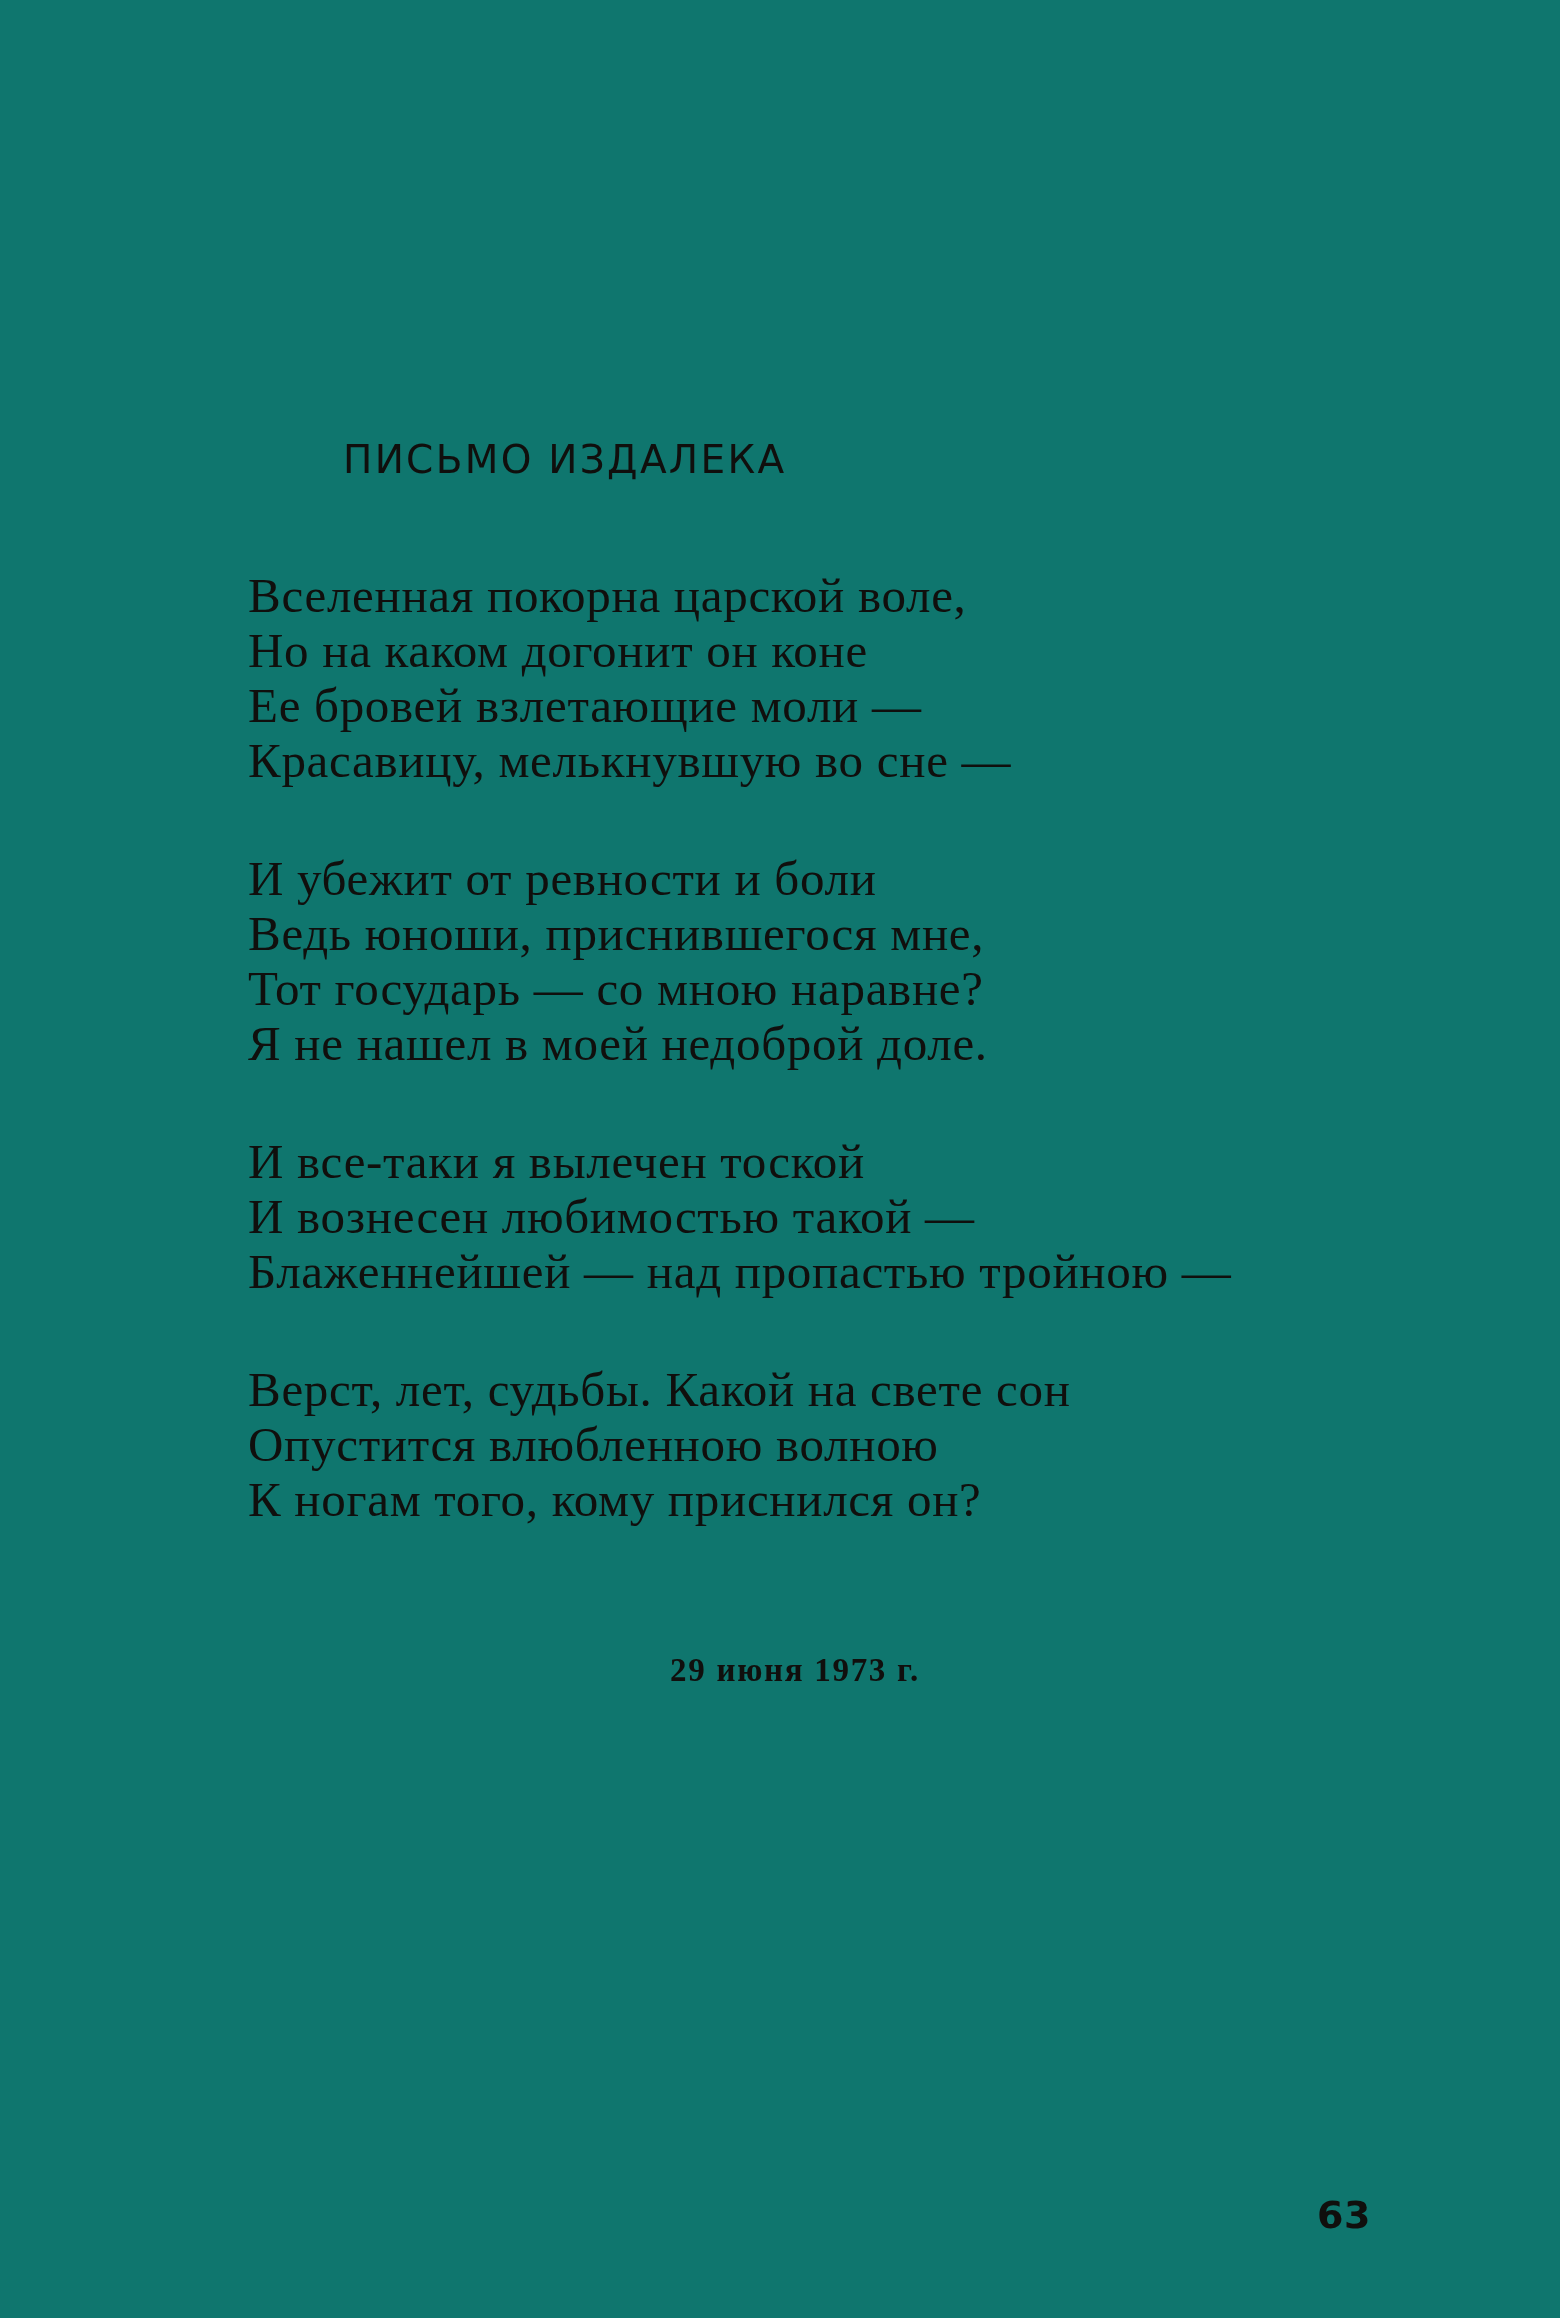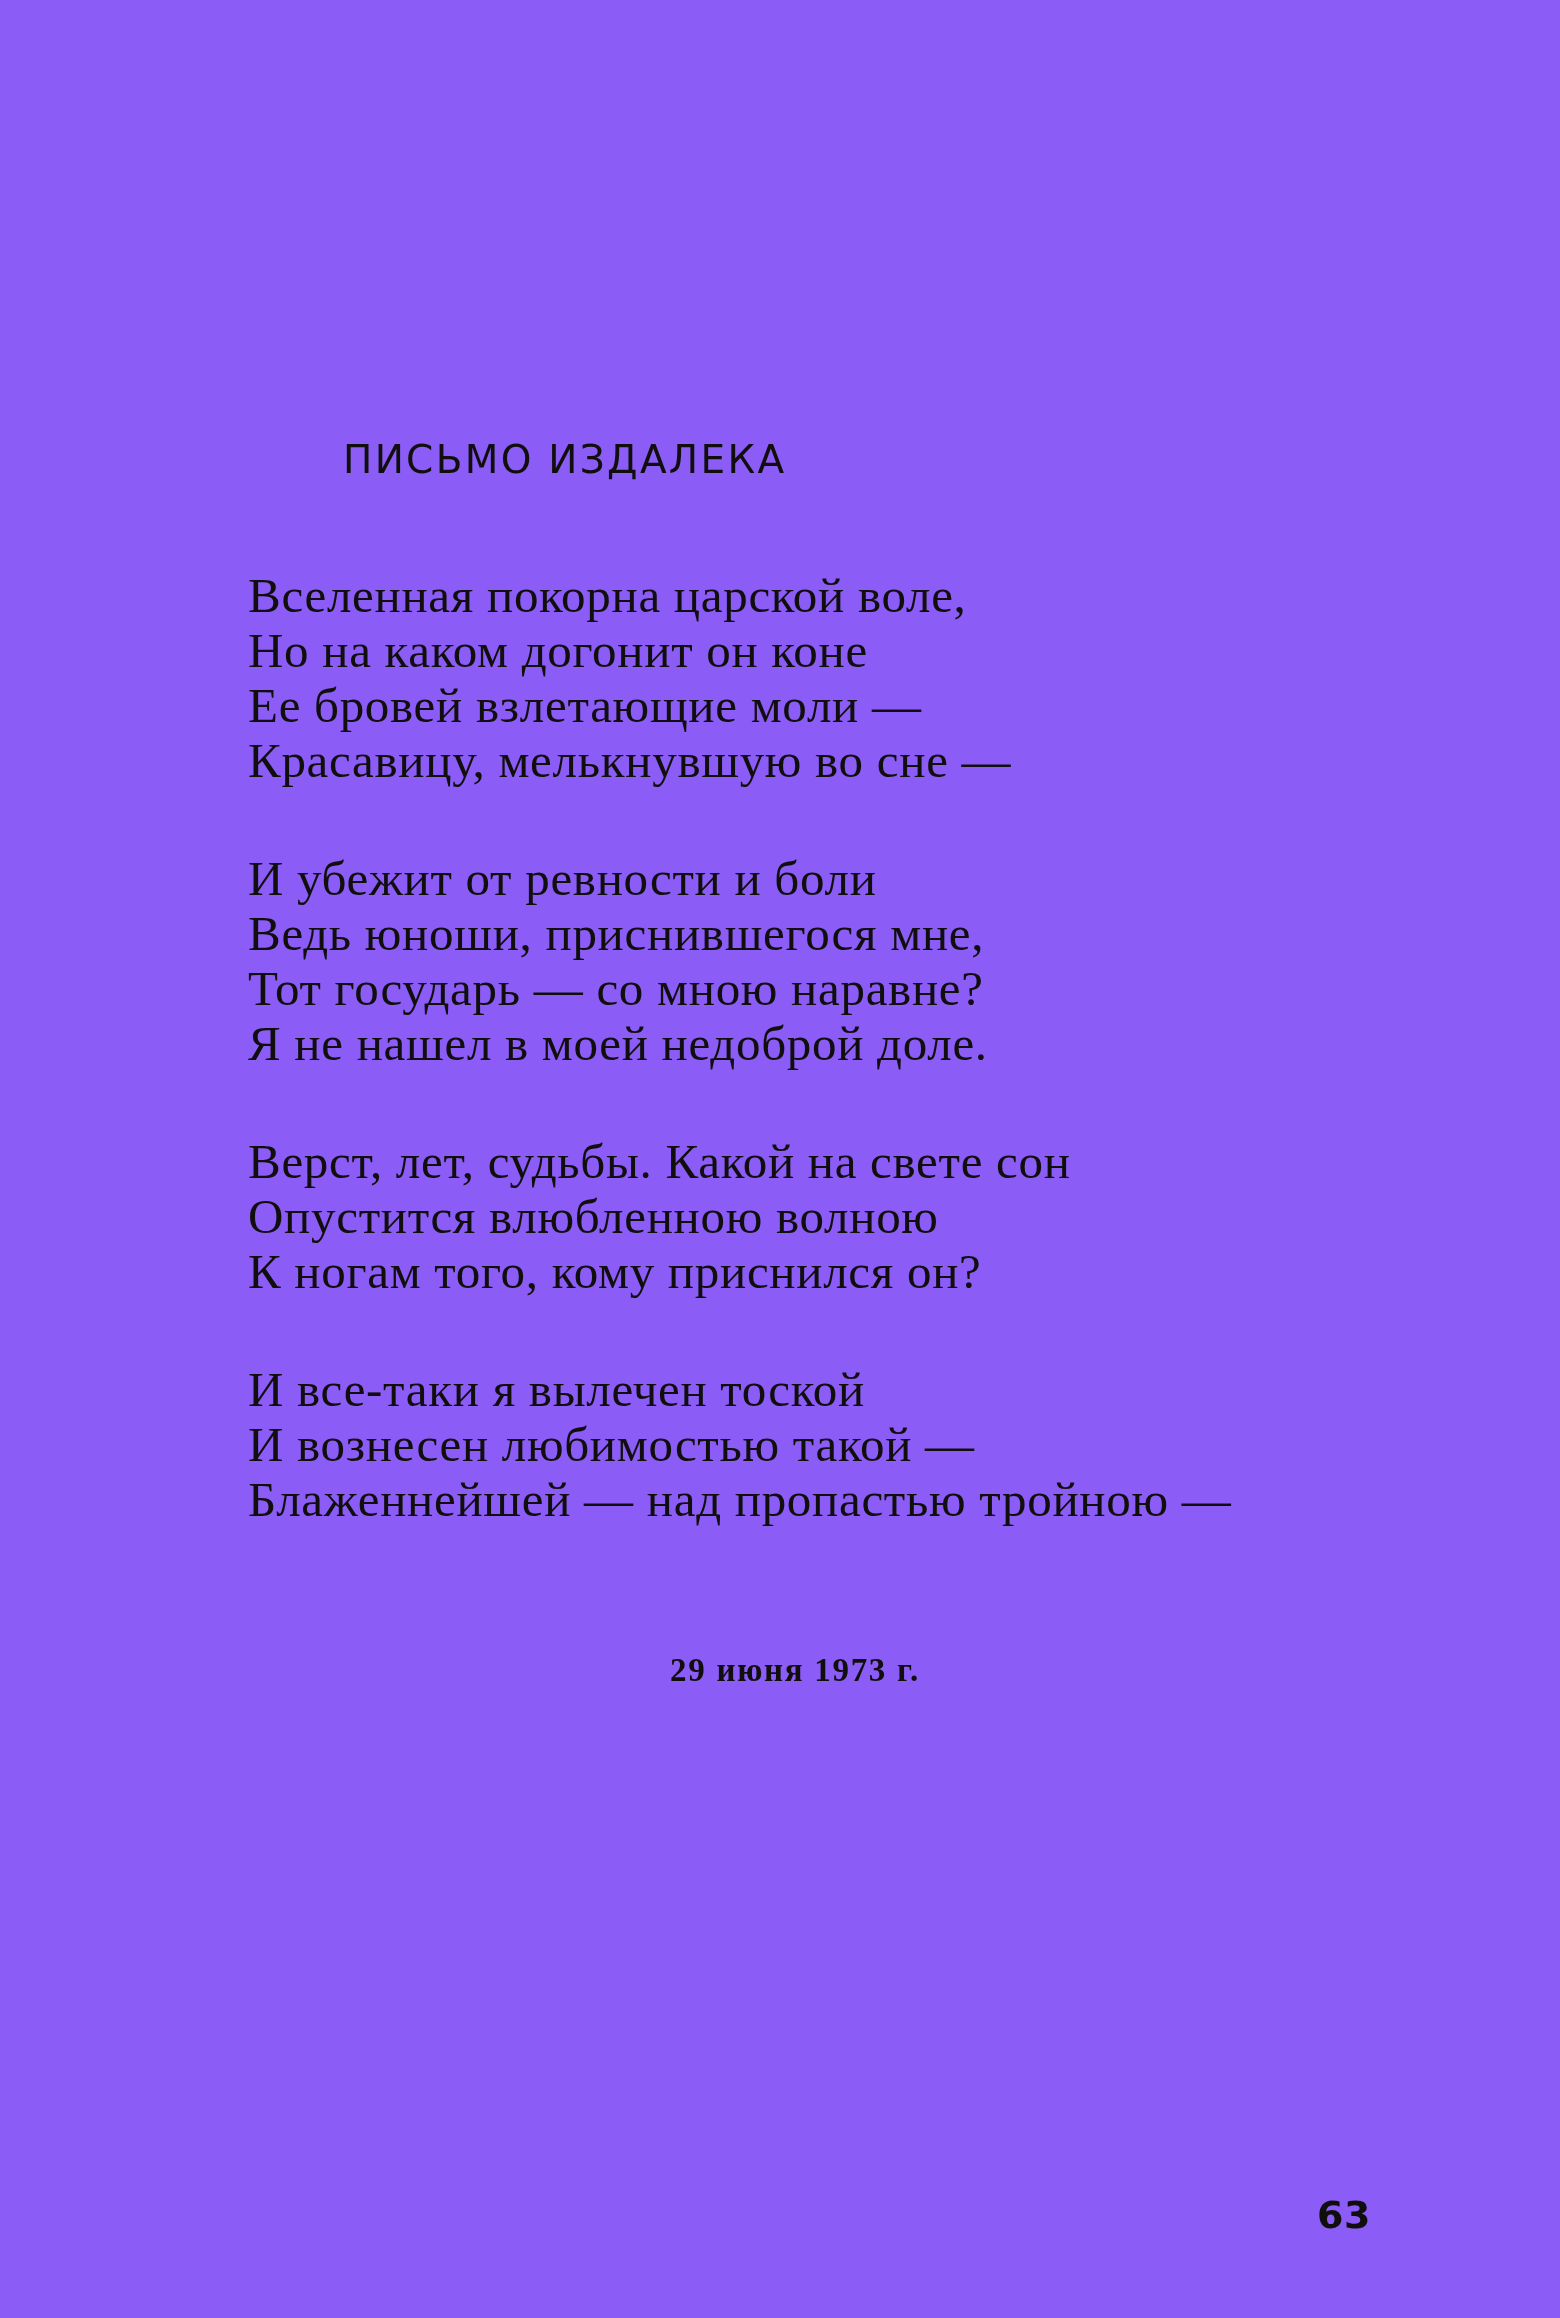--- a/index.html
+++ b/index.html
@@ -21,7 +21,7 @@
     top: 0;
     width: 1561px;
     height: 2319px;
-    background: #8b5cf6;
+    background: #0f766e;
   }
   .poem-block {
     position: absolute;

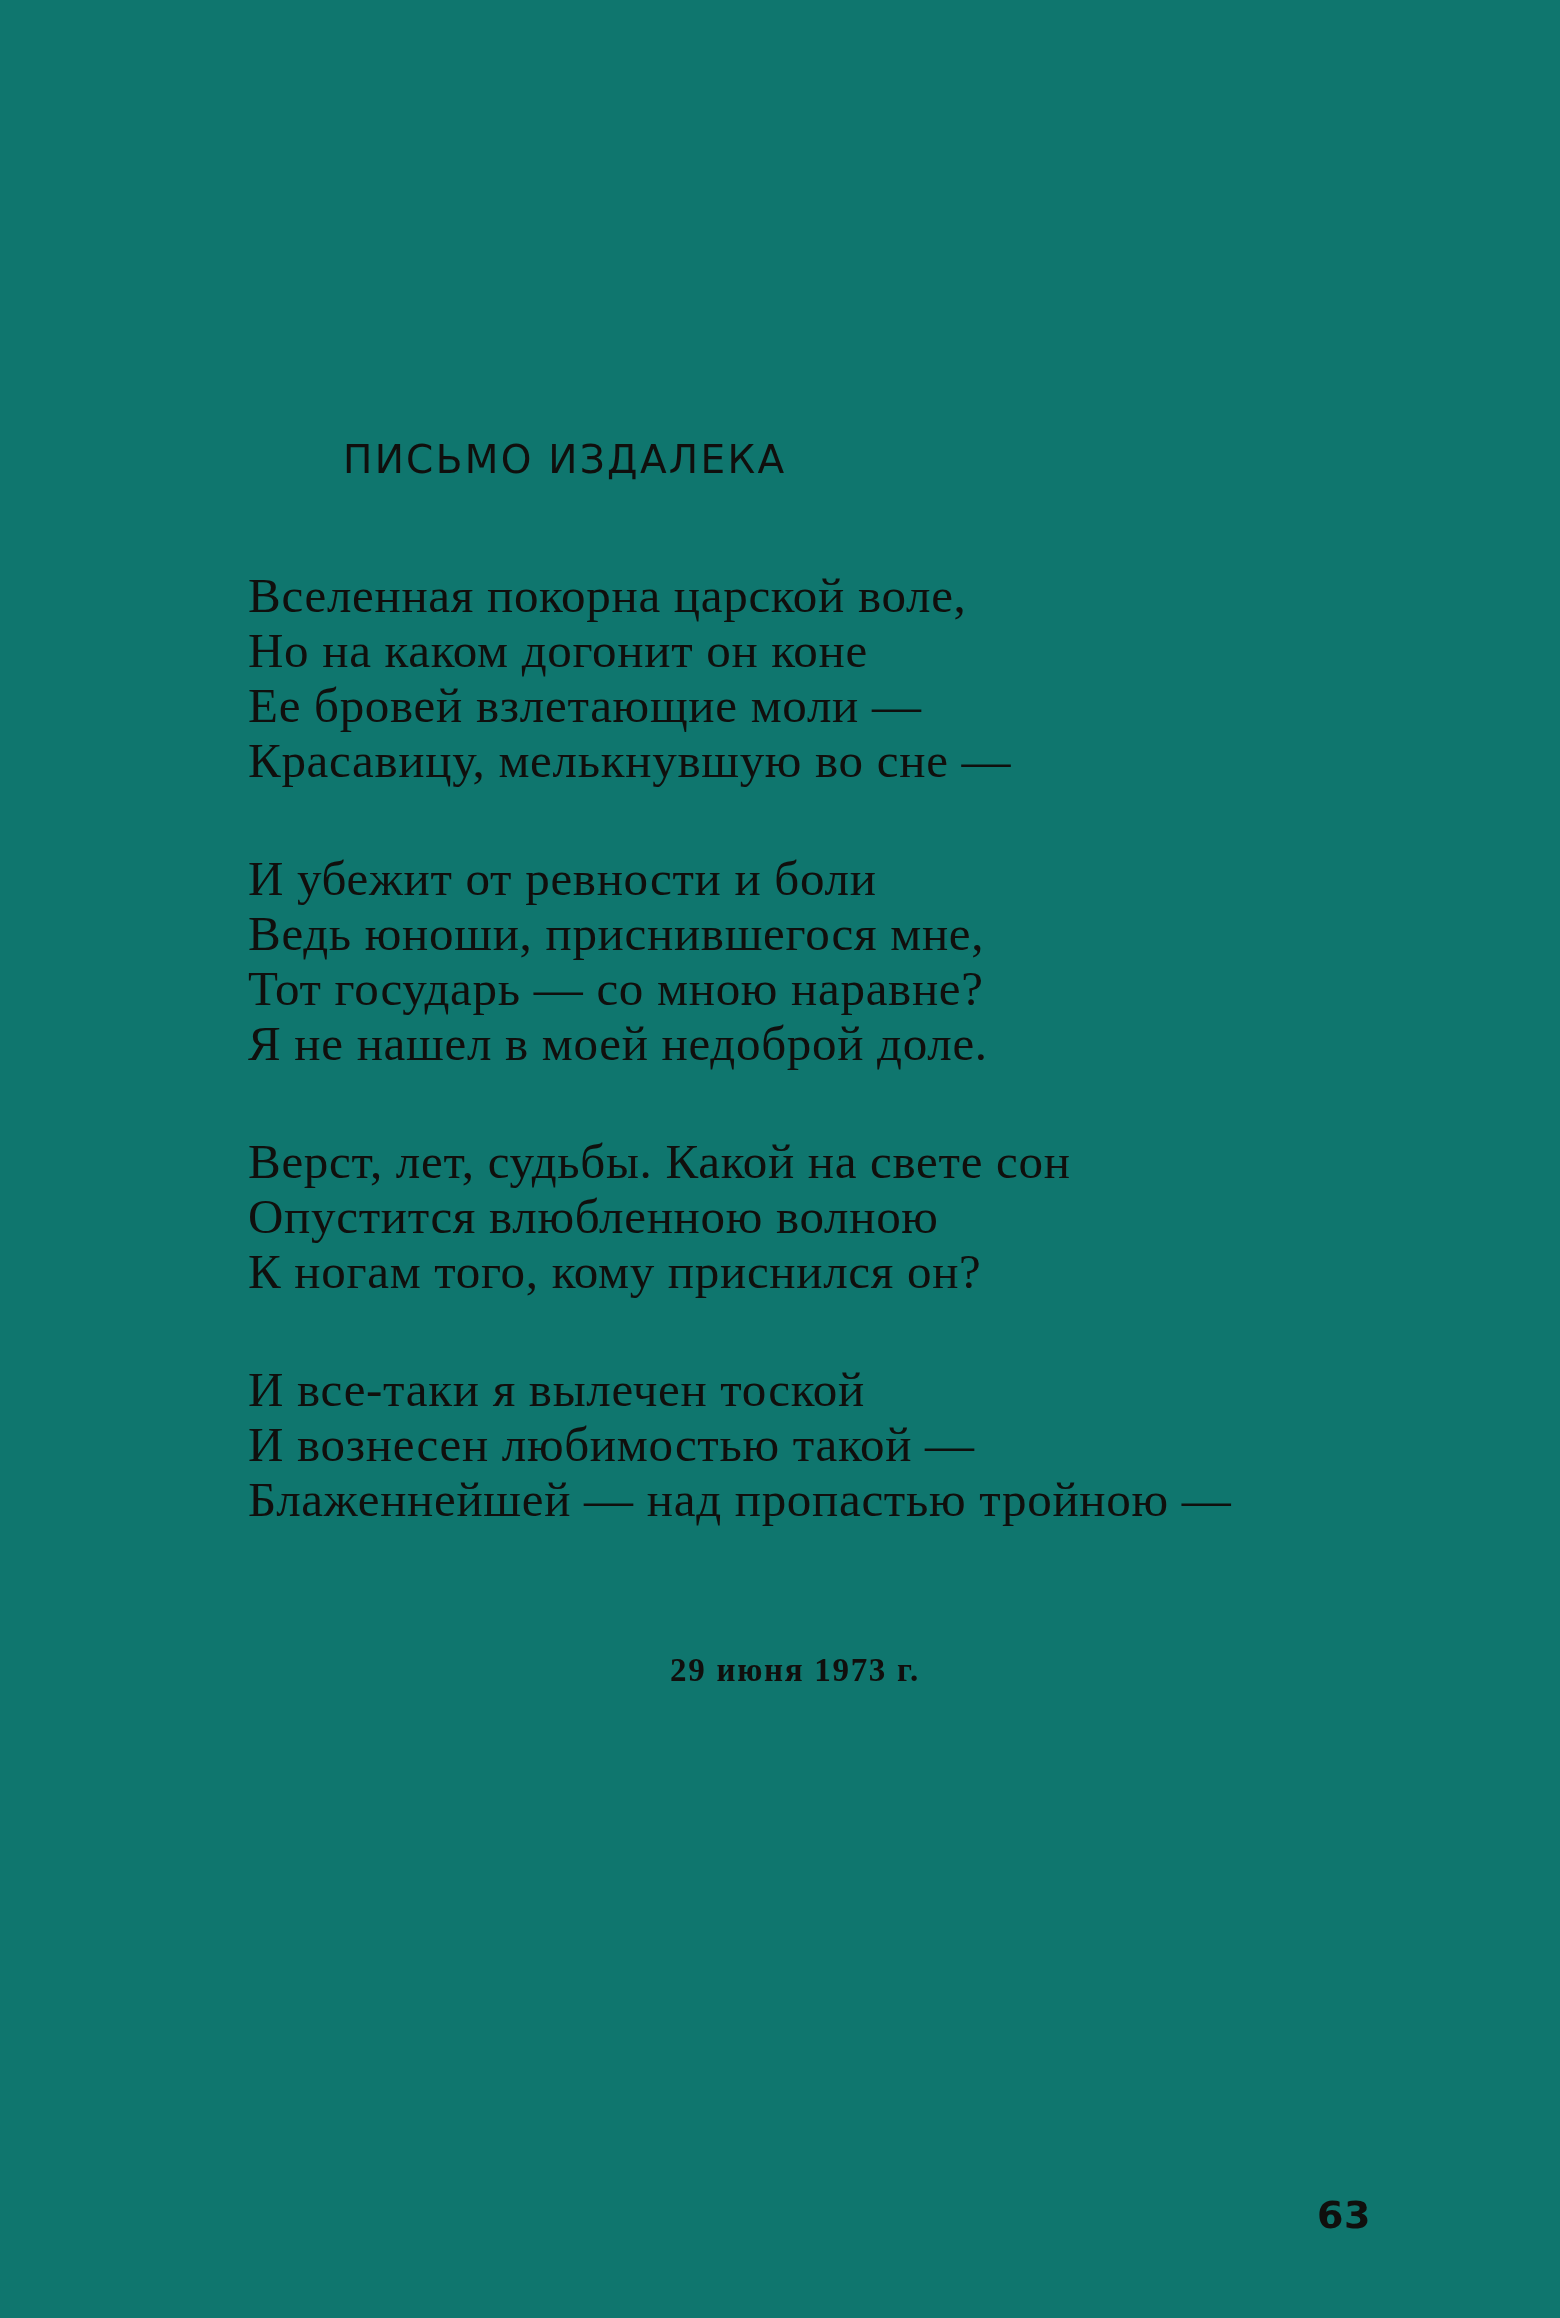--- a/index.html
+++ b/index.html
@@ -93,15 +93,15 @@
     </div>
 
     <div class="stanza">
+      <div class="line">И все-таки я вылечен тоской</div>
+      <div class="line">И вознесен любимостью такой —</div>
+      <div class="line">Блаженнейшей — над пропастью тройною —</div>
+    </div>
+
+    <div class="stanza">
       <div class="line">Верст, лет, судьбы. Какой на свете сон</div>
       <div class="line">Опустится влюбленною волною</div>
       <div class="line">К ногам того, кому приснился он?</div>
-    </div>
-
-    <div class="stanza">
-      <div class="line">И все-таки я вылечен тоской</div>
-      <div class="line">И вознесен любимостью такой —</div>
-      <div class="line">Блаженнейшей — над пропастью тройною —</div>
     </div>
 
   </div>

